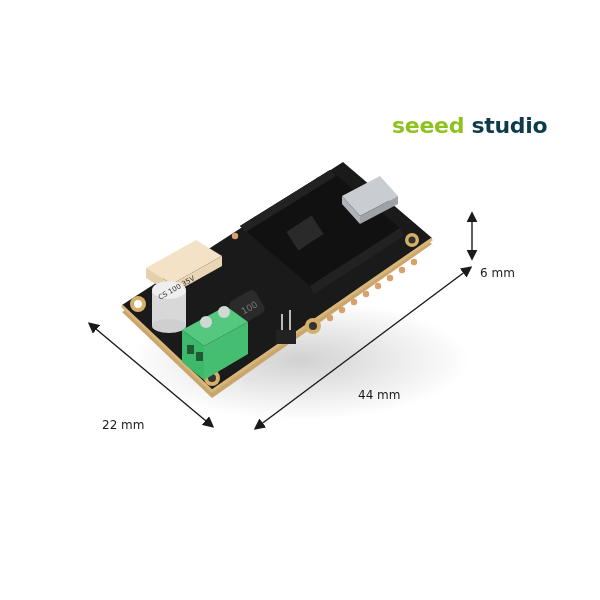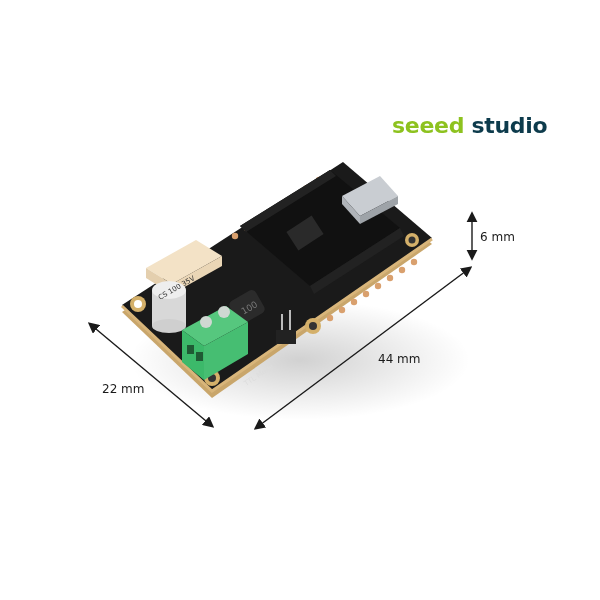--- a/index.html
+++ b/index.html
@@ -16,7 +16,7 @@
     .logo .a { color: #8dc21f; }
     .logo .b { color: #0d3b4c; }
     .dim-label {
-      position: absolute; font-size: 12px; color: #1a1a1a; white-space: nowrap;
+      position: absolute; font-size: 12px; color: #1a1a1a; white-space: nowrap; margin-top: 36px;
     }
     svg.scene { position: absolute; left: 0; top: 0; }
   </style>

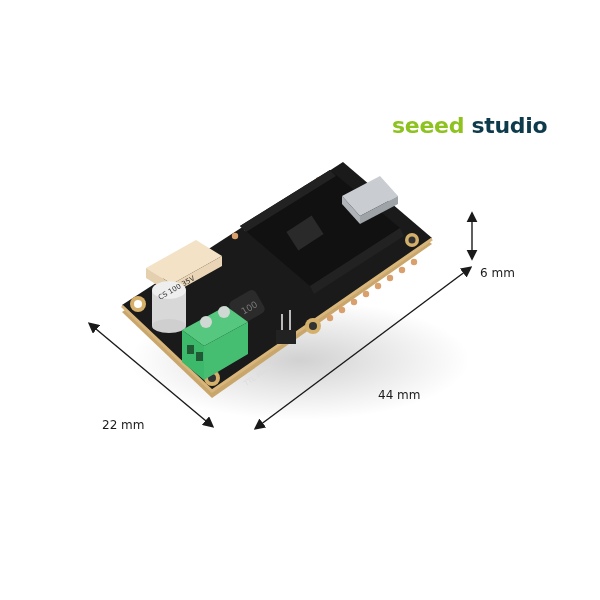--- a/index.html
+++ b/index.html
@@ -138,7 +138,7 @@
   </svg>
 
   <div class="dim-label" style="left:480px; top:230px;">6 mm</div>
-  <div class="dim-label" style="left:378px; top:352px;">44 mm</div>
+  <div class="dim-label" style="left:358px; top:352px;">44 mm</div>
   <div class="dim-label" style="left:102px; top:382px;">22 mm</div>
 
 </div>

